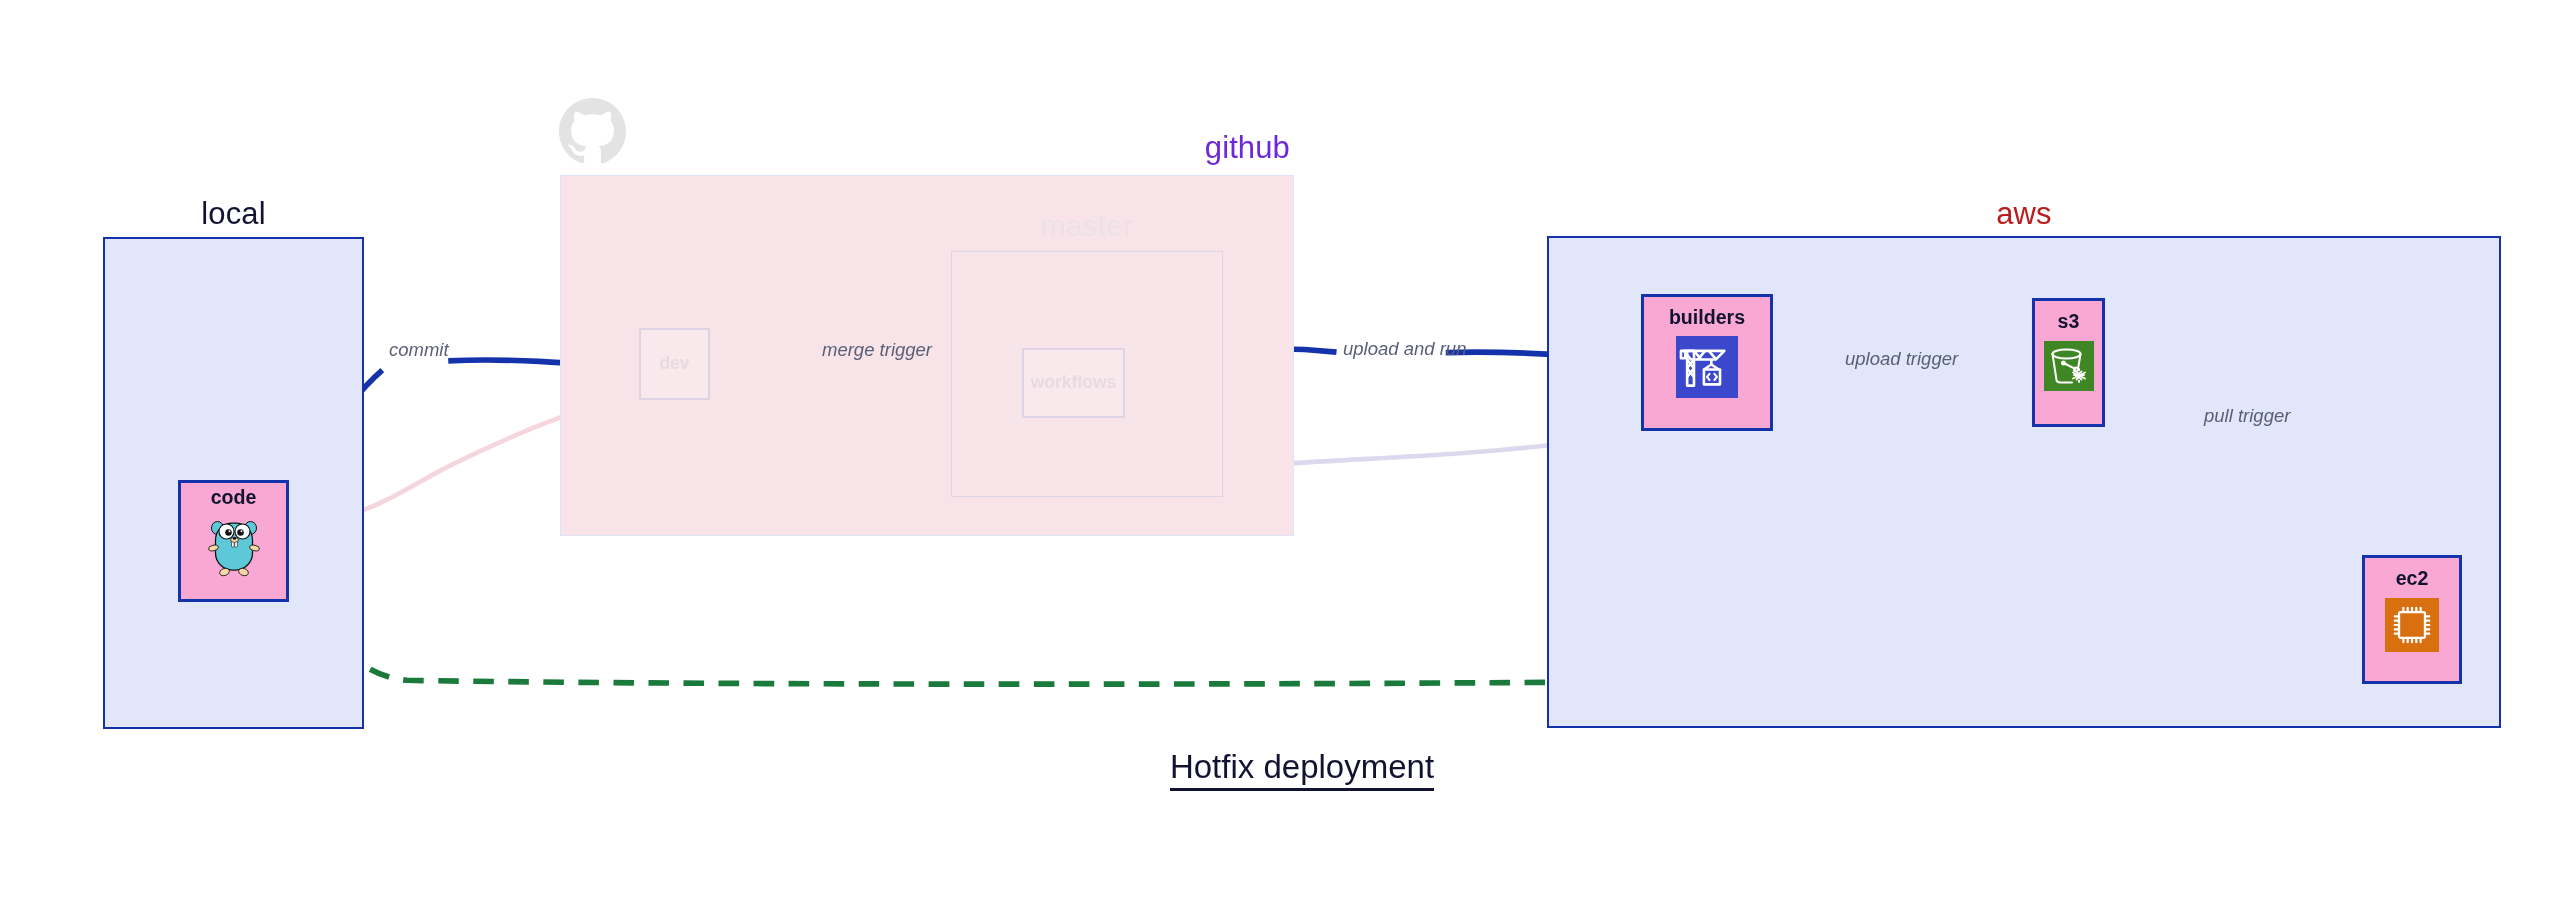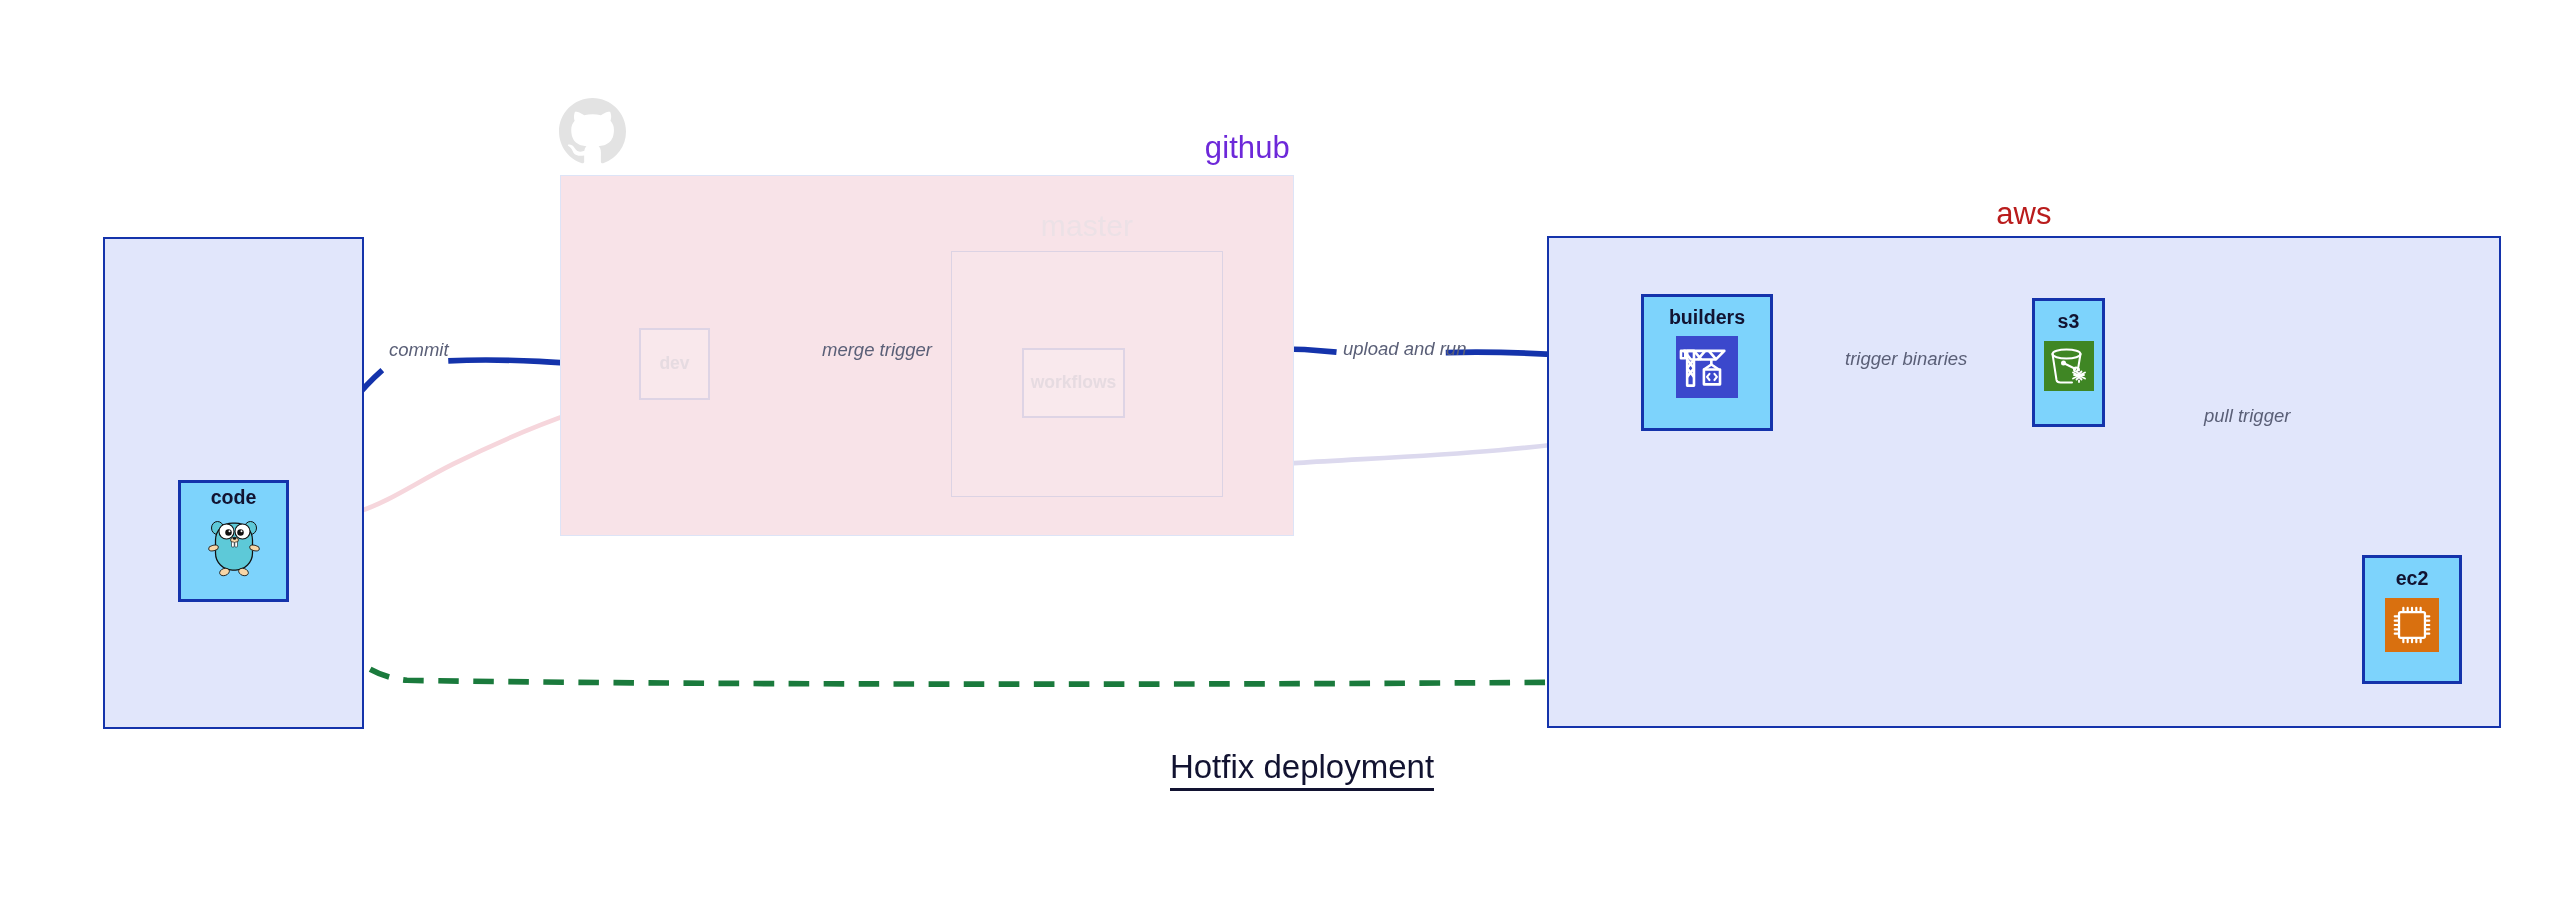--- a/index.html
+++ b/index.html
@@ -149,6 +149,7 @@
   </svg>
 
   <div class="group" id="grp-local"></div>
+  <div class="group-title" id="title-local">local</div>
 
   <div class="group" id="grp-github"></div>
   <div class="group-title" id="title-github">github</div>

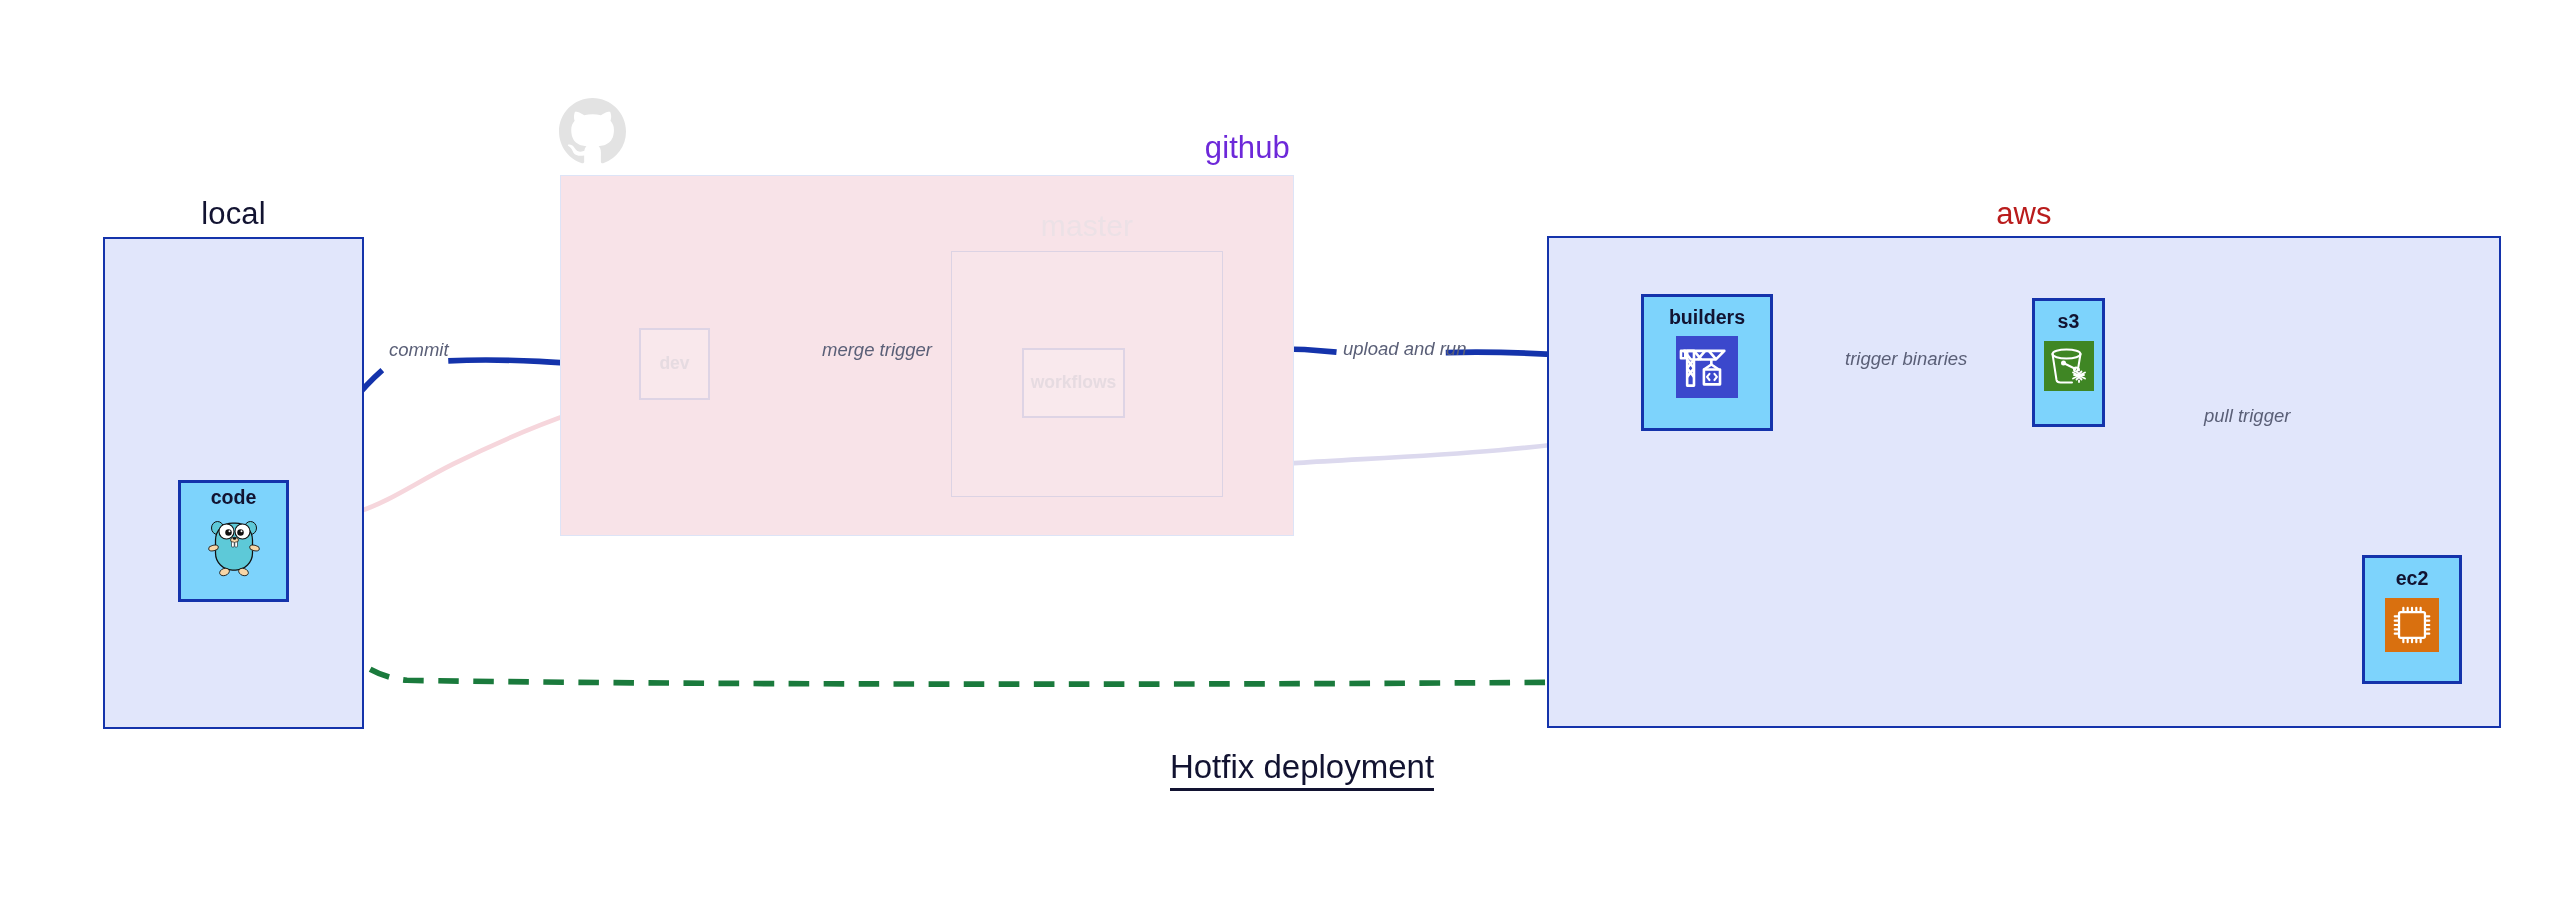--- a/index.html
+++ b/index.html
@@ -47,7 +47,7 @@
   .node-label{font-weight:700;line-height:1;white-space:nowrap;}
   .node-icon{display:flex;align-items:center;justify-content:center;}
 
-  .node.solid{background:#7dd3fc;border:3.1px solid #1433ab;}
+  .node.solid{background:#f9a8d4;border:3.1px solid #1433ab;}
   .node.solid .node-label{color:#121331;}
 
   .node.ghost{background:rgba(255,255,255,0.18);border:2.1px solid #ded4e5;}

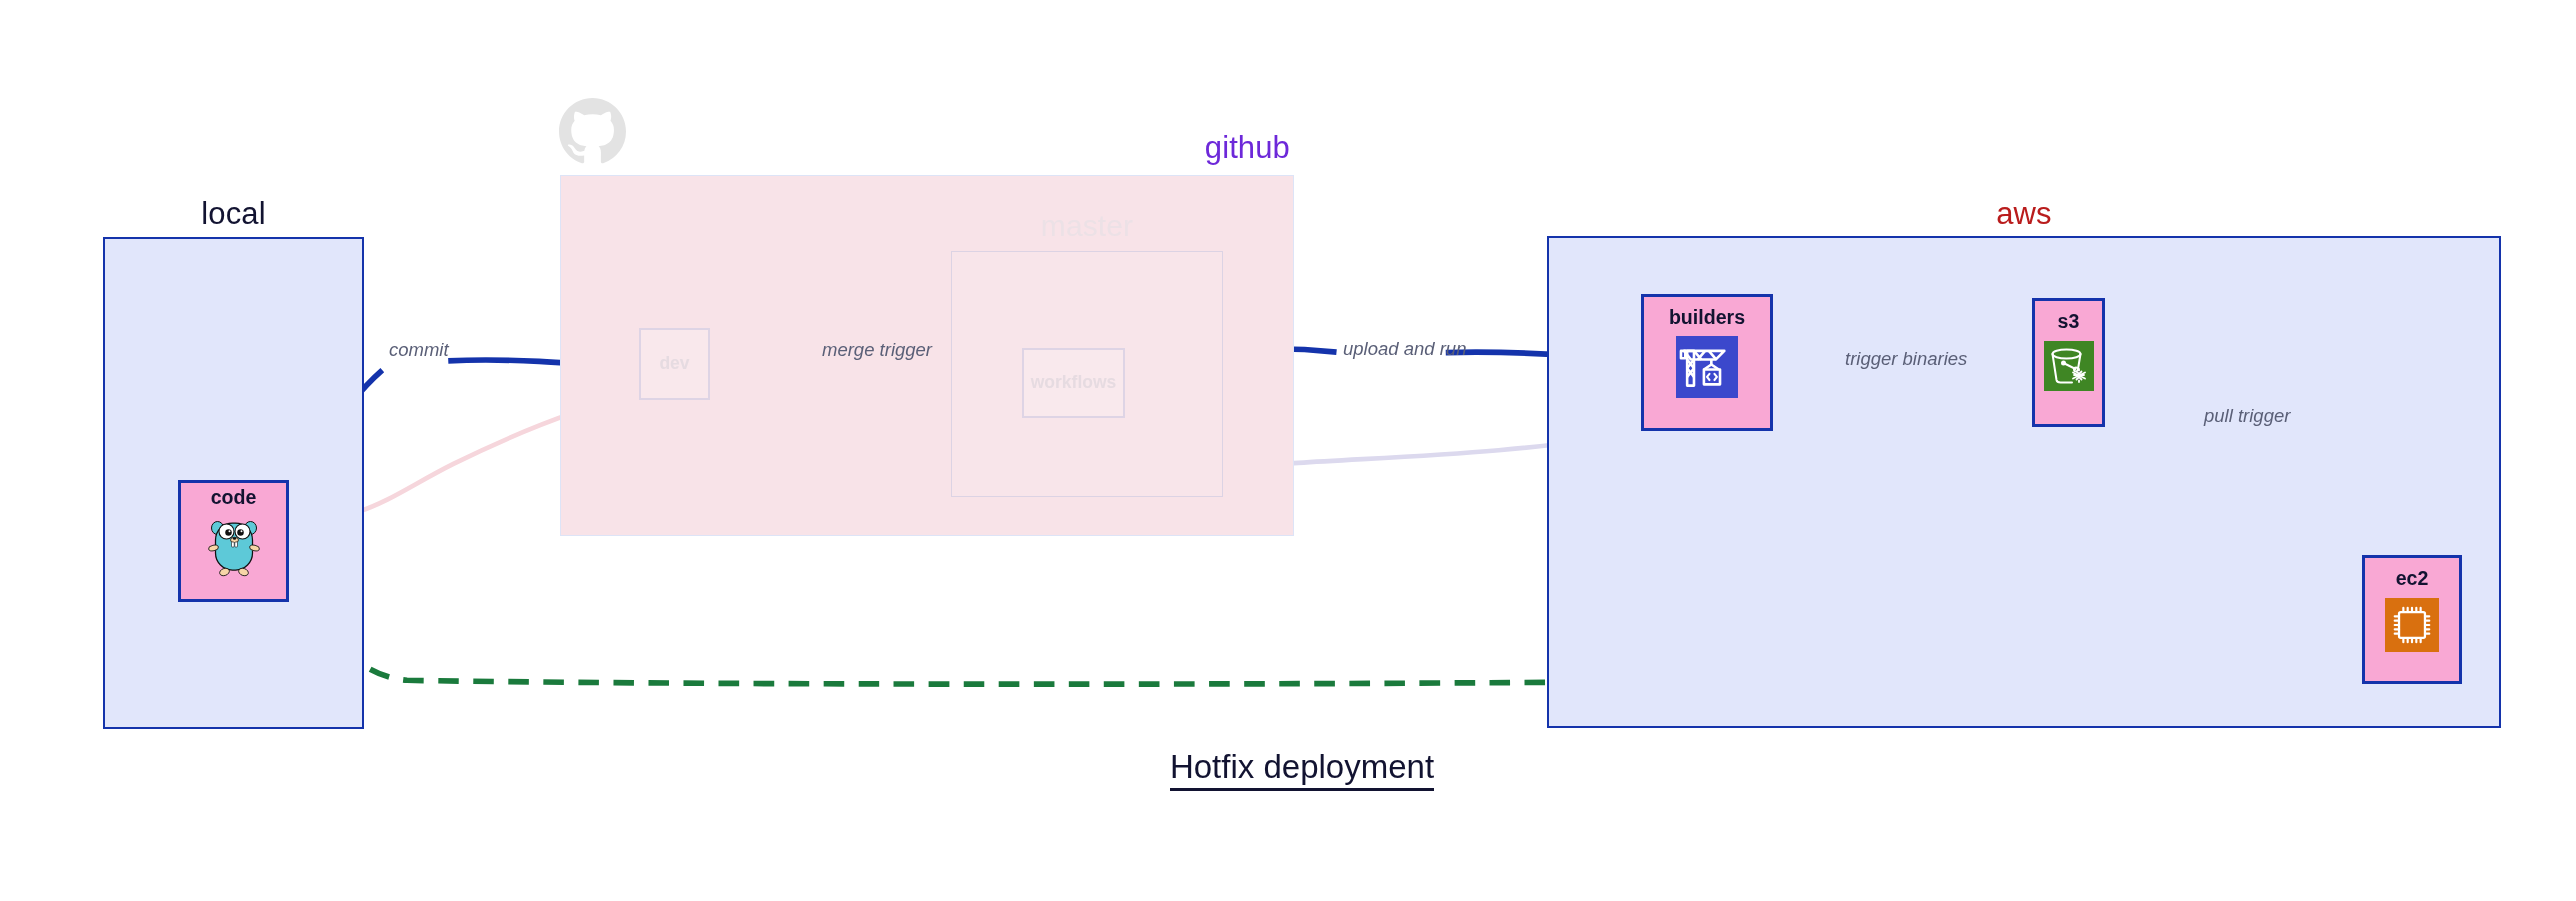--- a/index.html
+++ b/index.html
@@ -276,7 +276,7 @@
 
   <div class="edge-label" style="left:1343px;top:340px;">upload and run</div>
 
-  <div class="edge-label" style="left:1845px;top:350px;">trigger binaries</div>
+  <div class="edge-label" style="left:1845px;top:350px;">upload trigger</div>
 
   <div class="edge-label" style="left:2204px;top:407px;">pull trigger</div>
 

